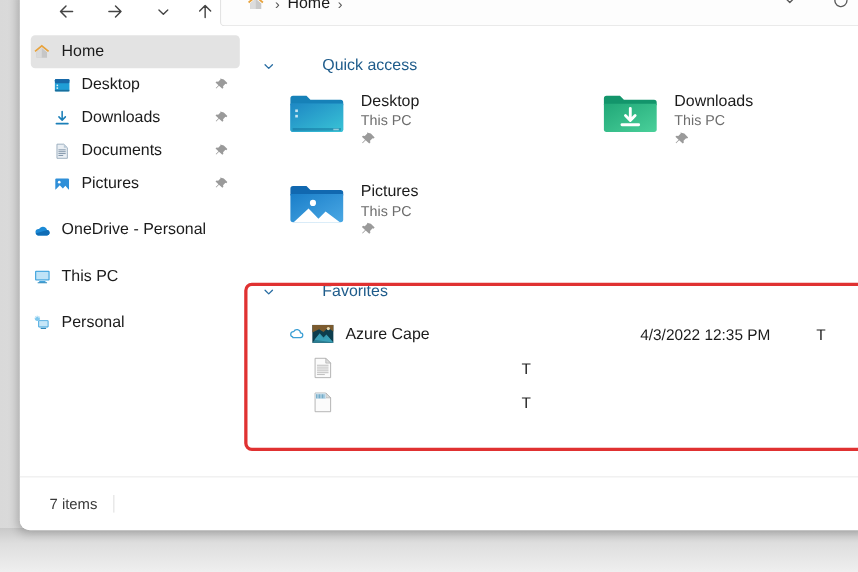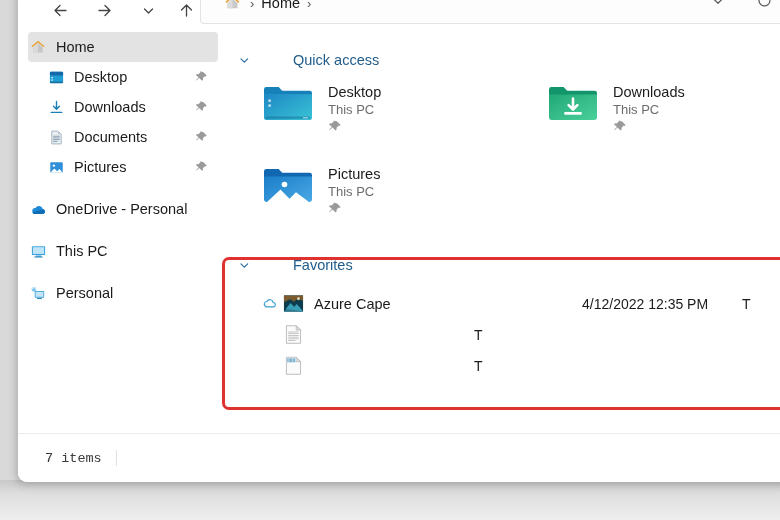--- a/index.html
+++ b/index.html
@@ -603,7 +603,7 @@
             </svg>
           </span>
           <span class="fav-name">Azure Cape</span>
-          <span class="fav-date">4/12/2022 12:35 PM</span>
+          <span class="fav-date">4/3/2022 12:35 PM</span>
           <span class="fav-type">T</span>
         </div>
 

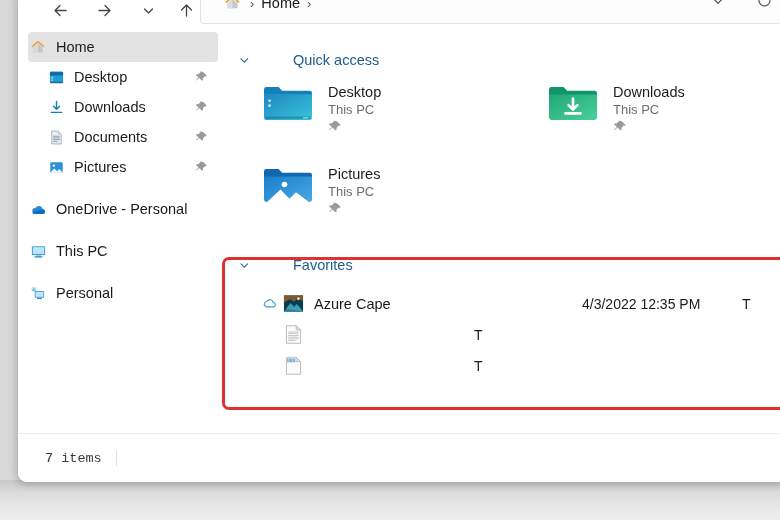--- a/index.html
+++ b/index.html
@@ -275,7 +275,6 @@
     margin-left: 27px;
     font-size: 13.5px;
     color: #3a3a3a;
-    font-family: Liberation Mono, monospace;
   }
   #status-divider {
     width: 1px;

